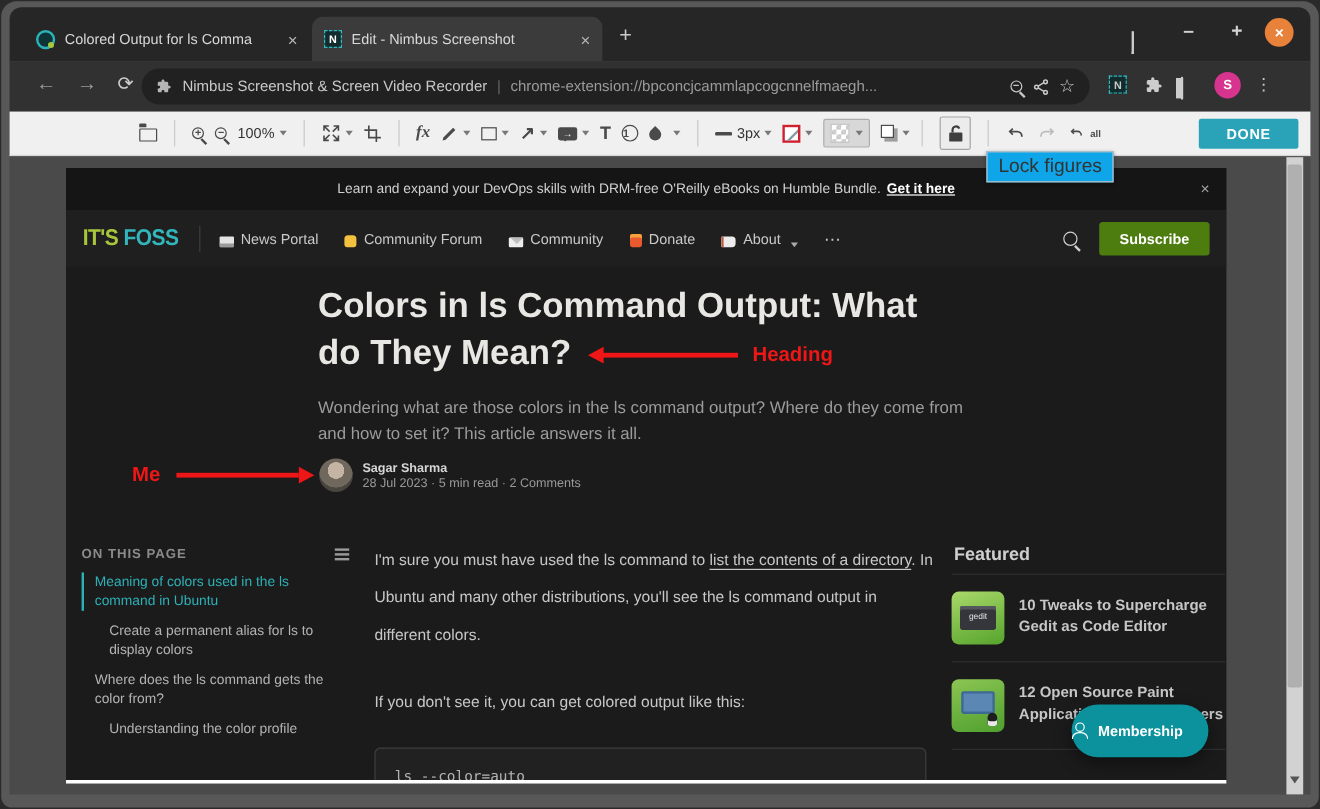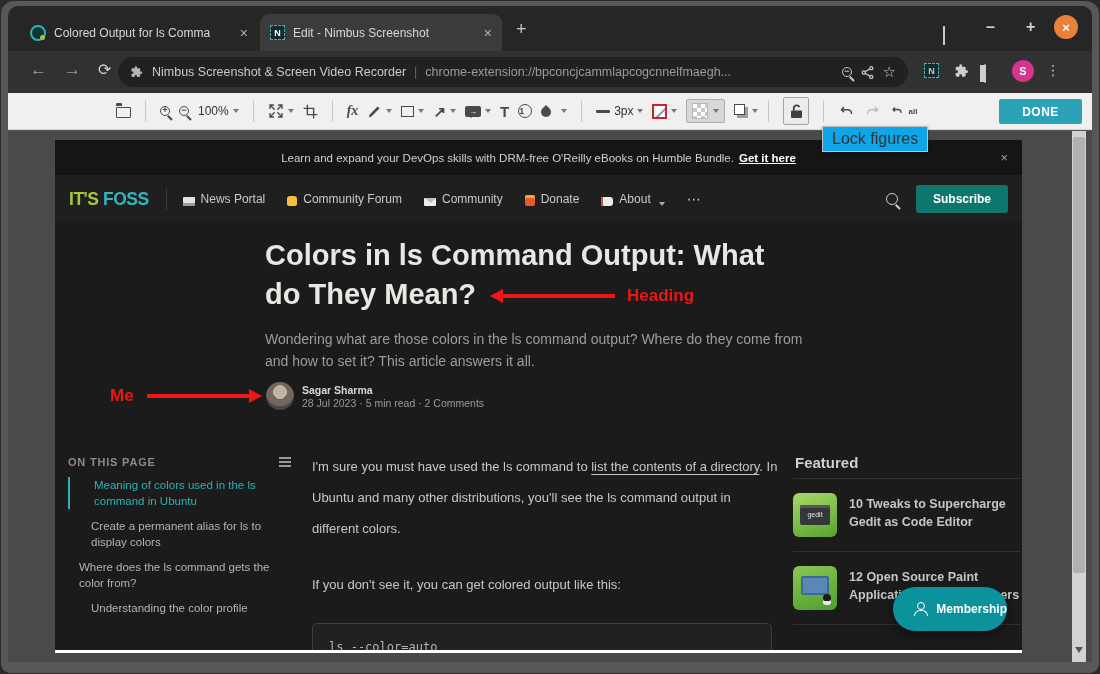--- a/index.html
+++ b/index.html
@@ -102,7 +102,7 @@
   .ndd{width:0;height:0;border-left:3px solid transparent;border-right:3px solid transparent;border-top:4px solid #aaa;margin-left:2px;}
   .nmore{font-size:14px;color:#c9c9c9;}
   .srch{color:#cfcfcf;margin-left:auto;margin-right:18px;}
-  .subscribe{background:#0f766e;color:#fff;font-size:12px;font-weight:600;border:none;border-radius:3px;padding:7px 17px;
+  .subscribe{background:#4d7c0f;color:#fff;font-size:12px;font-weight:600;border:none;border-radius:3px;padding:7px 17px;
              font-family:"Liberation Sans",sans-serif;}
   .h1{position:absolute;left:210px;top:96px;color:#e9e7e3;font-size:29px;font-weight:700;line-height:39px;}
   .subt{position:absolute;left:210px;top:188px;color:#9c9c9c;font-size:14px;line-height:22px;}

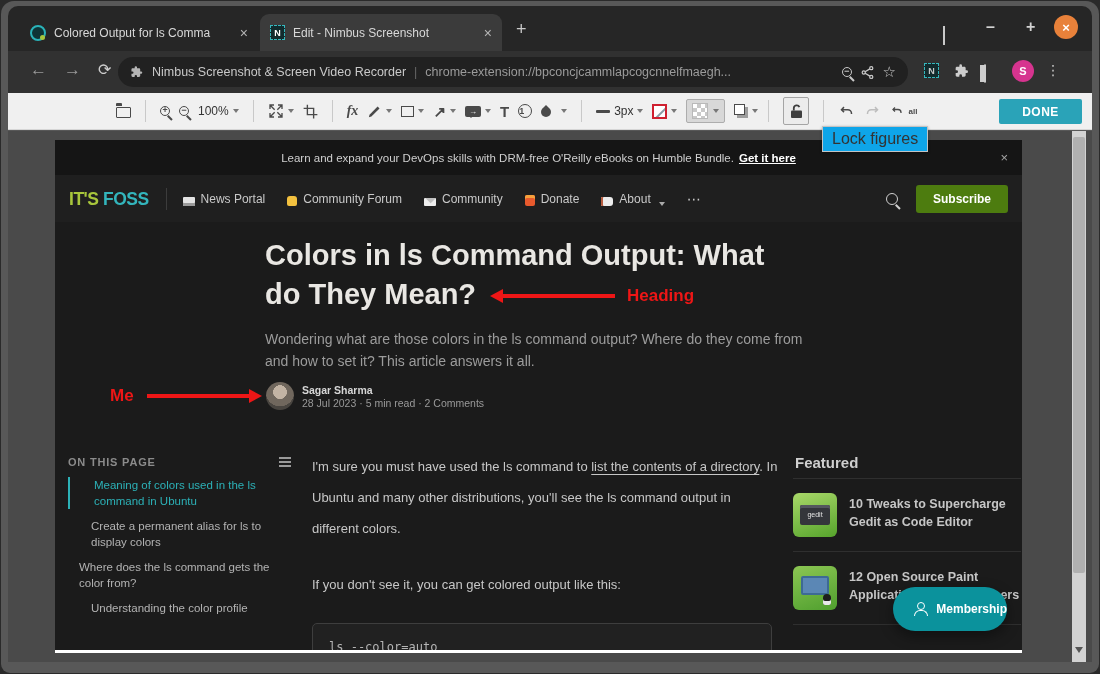--- a/index.html
+++ b/index.html
@@ -121,7 +121,7 @@
   .hamb i{width:12px;height:1.6px;background:#9a9a9a;}
   .toc{position:absolute;left:13px;top:337px;width:216px;font-size:11.5px;line-height:16px;color:#b3b3b3;}
   .toc .item{padding-left:11px;margin-bottom:9px;}
-  .toc .item.on{color:#2cb1b7;border-left:2px solid #2cb1b7;padding-left:24px;}
+  .toc .item.on{color:#2cb1b7;border-left:2px solid #2cb1b7;padding-left:9px;}
   .toc .item.ind{padding-left:23px;}
   
   .mcol{position:absolute;left:257px;top:311px;width:472px;color:#c7c7c7;font-size:13px;line-height:31px;}

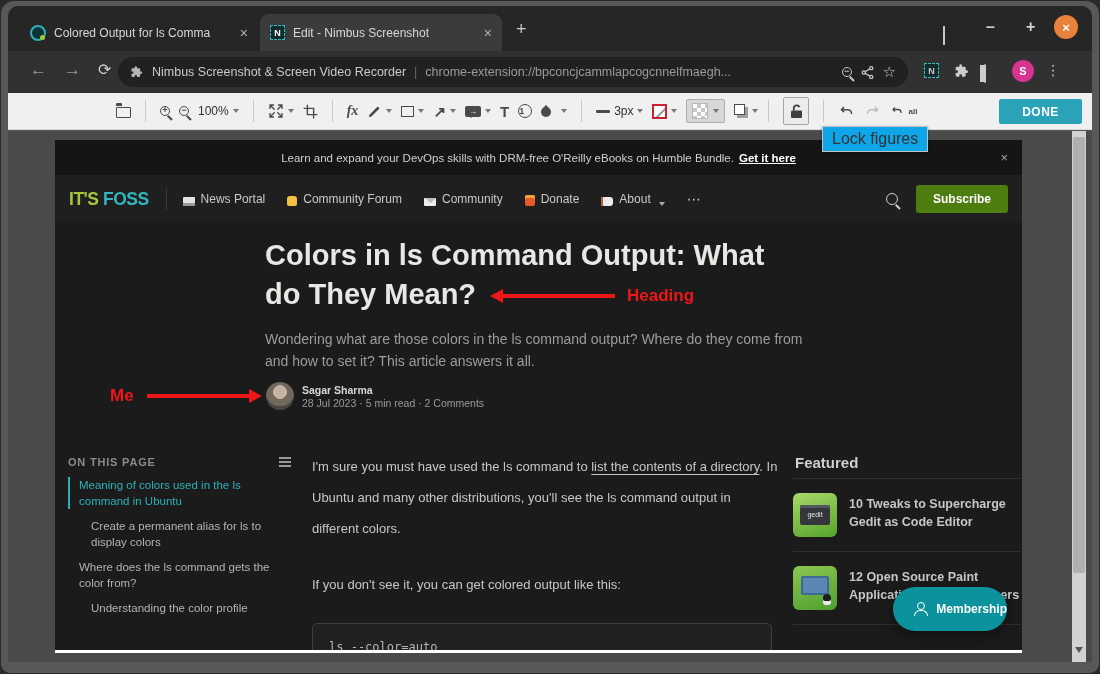--- a/index.html
+++ b/index.html
@@ -142,7 +142,7 @@
   .peng{position:absolute;right:6px;bottom:5px;width:8px;height:11px;background:#1d1d1d;border-radius:4px 4px 2px 2px;box-shadow:inset 0 -4px 0 #e8e8e8;}
   .ftitle{color:#c6c6c6;font-size:12.5px;line-height:18px;font-weight:600;padding-top:2px;}
   .mship{position:absolute;left:838px;top:447px;width:114px;height:44px;border-radius:22px;background:#0b929c;
-         display:flex;align-items:center;justify-content:flex-end;gap:8px;color:#fff;font-size:12px;font-weight:600;
+         display:flex;align-items:center;justify-content:flex-start;gap:8px;color:#fff;font-size:12px;font-weight:600;
          box-shadow:0 5px 14px rgba(0,0,0,.4);z-index:10;}
   .person{position:relative;width:14px;height:14px;}
   .person::before{content:"";position:absolute;top:0;left:50%;transform:translateX(-50%);width:6px;height:6px;border:1.7px solid #fff;border-radius:50%;}

